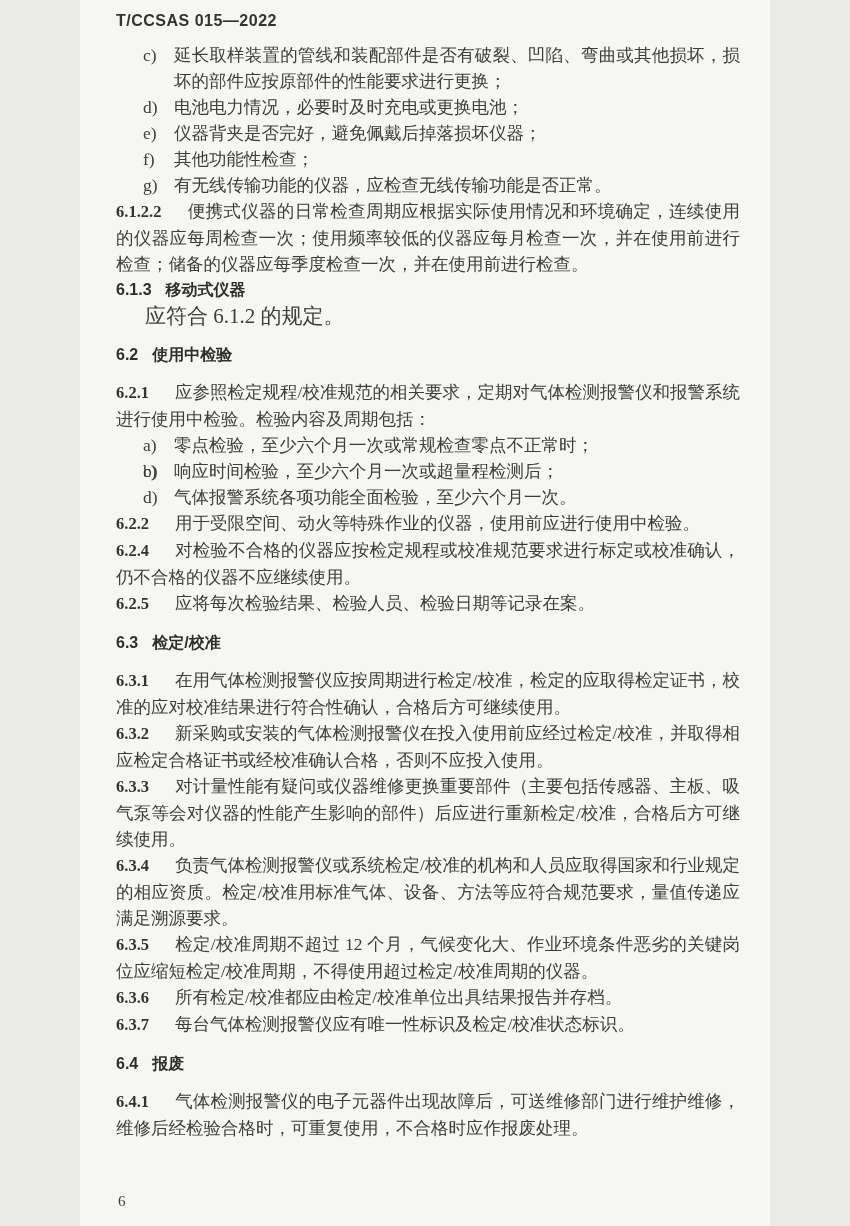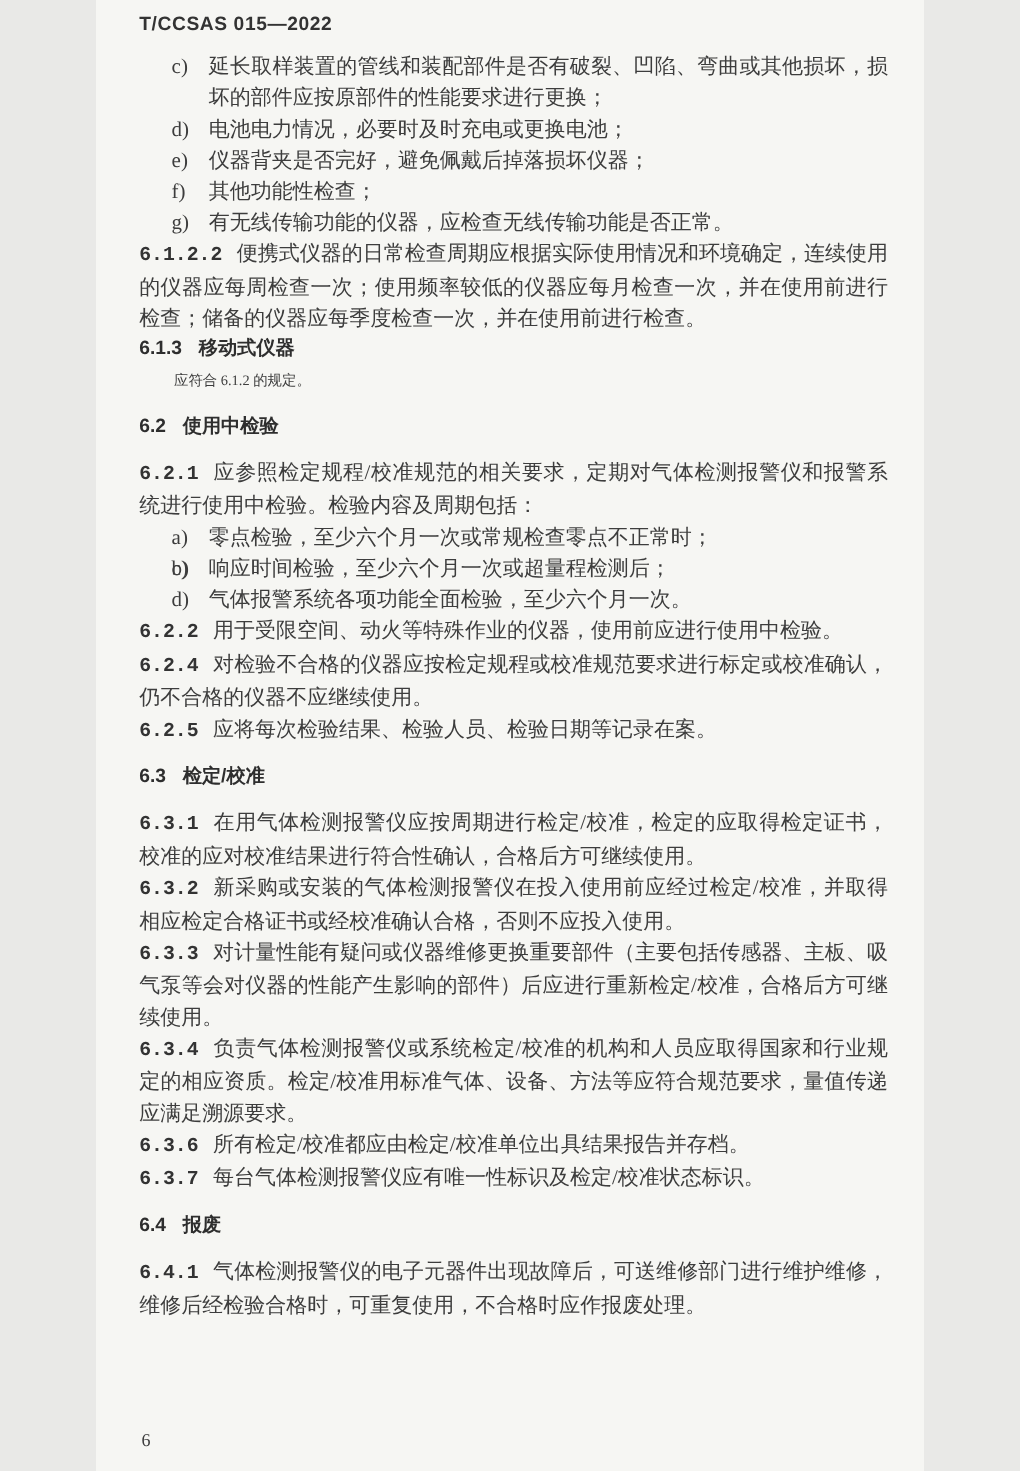--- a/index.html
+++ b/index.html
@@ -34,11 +34,11 @@
     color:#3d3d3d;
   }
   .clause .num{
-    font-family:Liberation Mono, monospace;
+    font-family:Liberation Serif, serif;
     font-weight:700;
     font-size:16.5px;
     color:#333;
-    margin-right:12px;
+    margin-right:26px;
     white-space:nowrap;
   }
   .li{

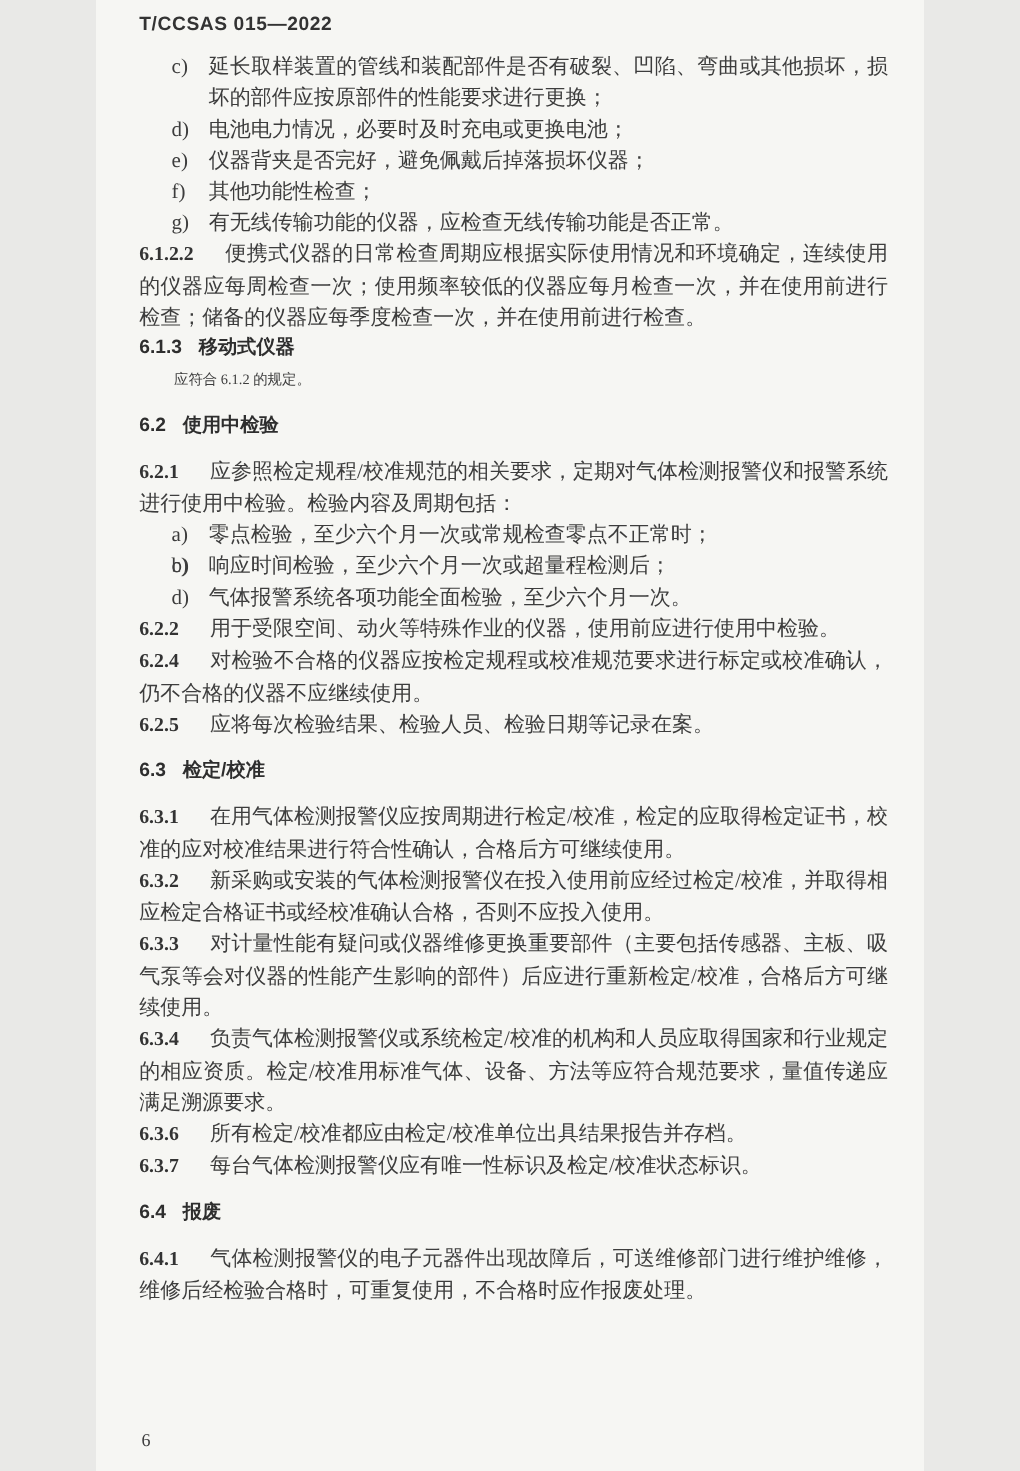--- a/index.html
+++ b/index.html
@@ -67,7 +67,7 @@
   .heading .num{margin-right:14px;}
   .heading.sub{margin:0;}
   .indent-para{
-    font-size:12px;
+    font-size:21px;
     line-height:26px;
     margin:0;
     padding-left:29px;

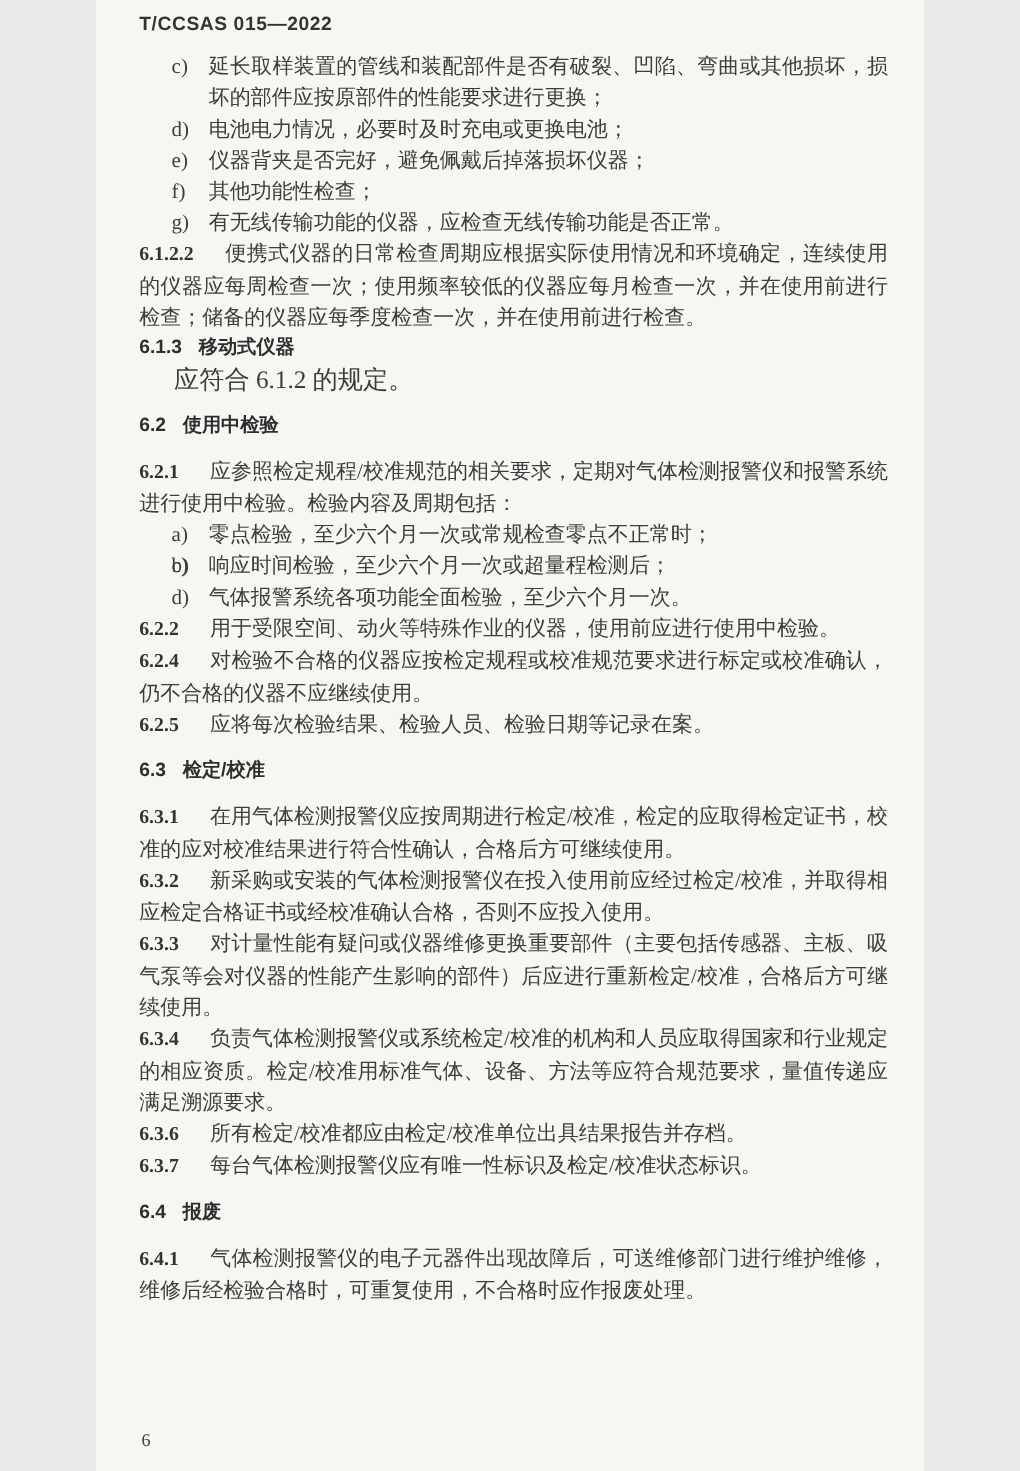--- a/index.html
+++ b/index.html
@@ -148,6 +148,7 @@
     <p class="clause"><span class="num">6.3.2</span><span>新采购或安装的气体检测报警仪在投入使用前应经过检定/校准，并取得相应检定合格证书或经校准确认合格，否则不应投入使用。</span></p>
     <p class="clause"><span class="num">6.3.3</span><span>对计量性能有疑问或仪器维修更换重要部件（主要包括传感器、主板、吸气泵等会对仪器的性能产生影响的部件）后应进行重新检定/校准，合格后方可继续使用。</span></p>
     <p class="clause"><span class="num">6.3.4</span><span>负责气体检测报警仪或系统检定/校准的机构和人员应取得国家和行业规定的相应资质。检定/校准用标准气体、设备、方法等应符合规范要求，量值传递应满足溯源要求。</span></p>
+    <p class="clause"><span class="num">6.3.5</span><span>检定/校准周期不超过 12 个月，气候变化大、作业环境条件恶劣的关键岗位应缩短检定/校准周期，不得使用超过检定/校准周期的仪器。</span></p>
     <p class="clause"><span class="num">6.3.6</span><span>所有检定/校准都应由检定/校准单位出具结果报告并存档。</span></p>
     <p class="clause"><span class="num">6.3.7</span><span>每台气体检测报警仪应有唯一性标识及检定/校准状态标识。</span></p>
 

